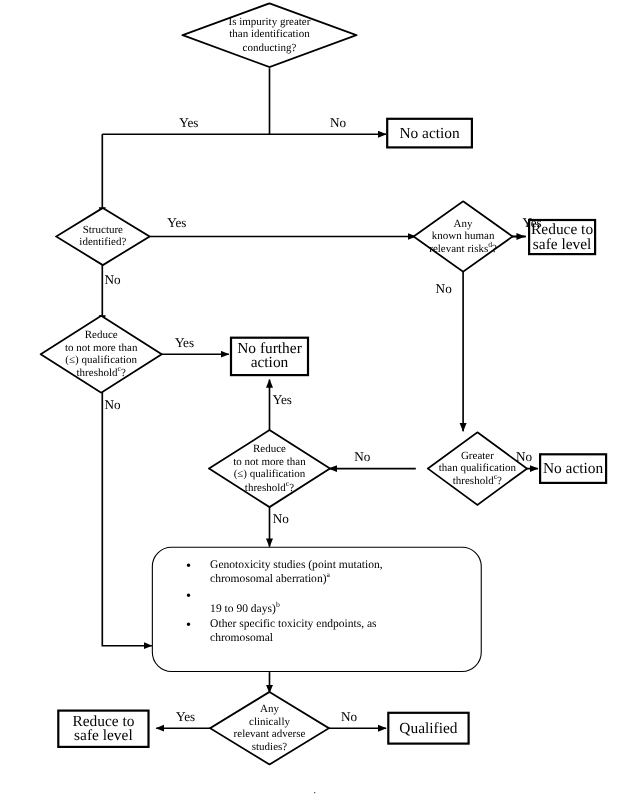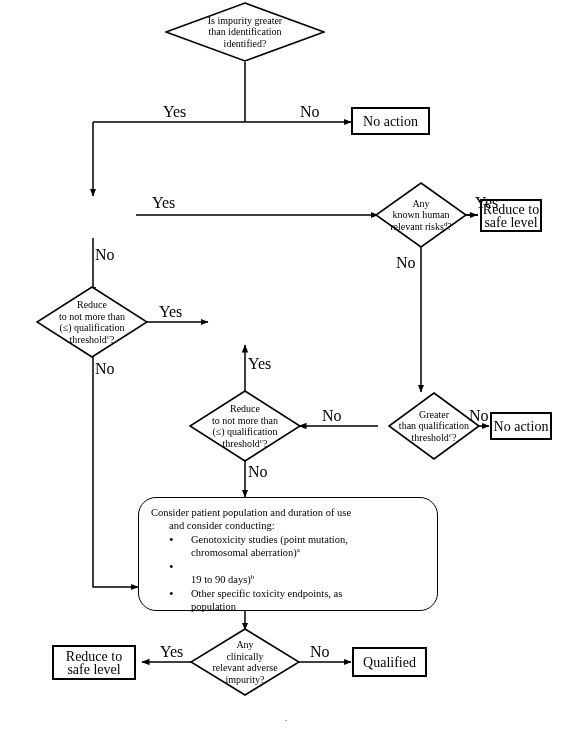--- a/index.html
+++ b/index.html
@@ -123,7 +123,7 @@
       <div>
         <div>Is impurity greater</div>
         <div>than identification</div>
-        <div>identified?</div>
+        <div>conducting?</div>
       </div>
     </div>
   </div>

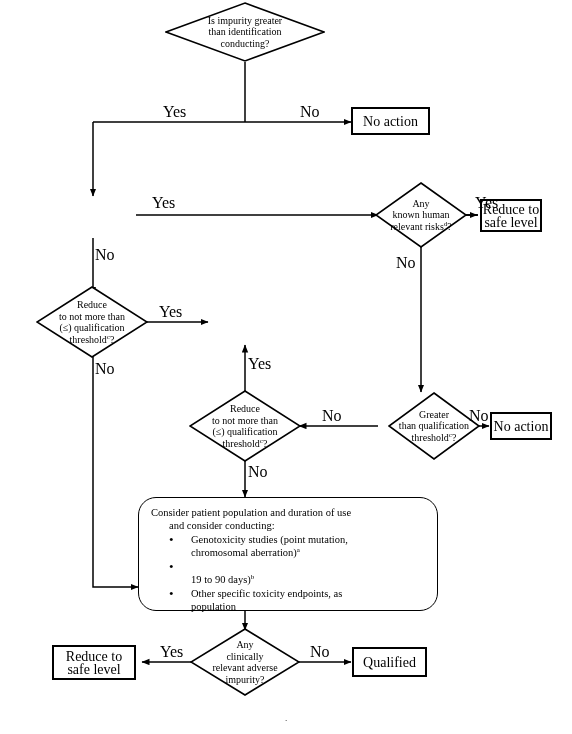--- a/index.html
+++ b/index.html
@@ -58,7 +58,7 @@
 
   .elbl{
     position:absolute;
-    font-size:16px;
+    font-size:12px;
     line-height:11px;
     background:transparent;
     z-index:7;

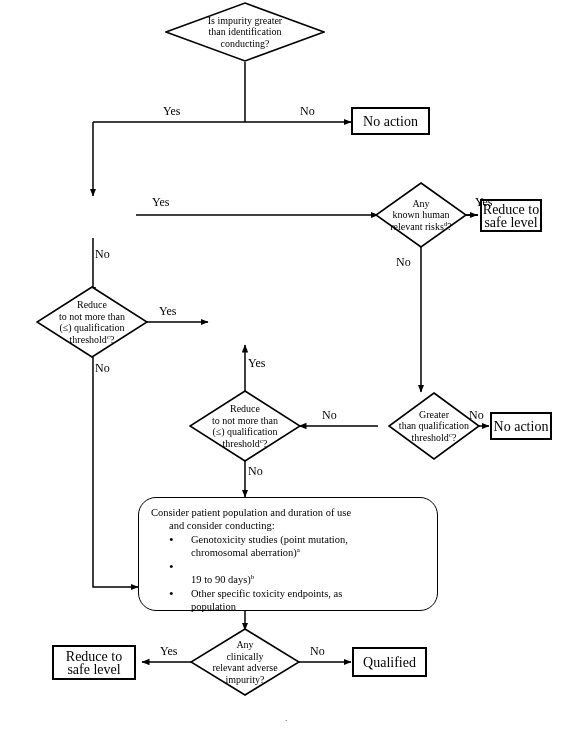--- a/index.html
+++ b/index.html
@@ -132,6 +132,17 @@
     <span>No action</span>
   </div>
 
+  <div class="node diamond" style="left:50px;top:188px;width:87px;height:54px;">
+    <svg class="dshape" viewBox="0 0 87 54" preserveAspectRatio="none">
+      <polygon points="43.5,1 86,27 43.5,53 1,27" fill="#fff" stroke="#000" stroke-width="1.6"></polygon>
+    </svg>
+    <div class="dlabel">
+      <div>
+        <div>Structure</div>
+        <div>identified?</div>
+      </div>
+    </div>
+  </div>
 
   <div class="node diamond" style="left:375px;top:182px;width:92px;height:66px;">
     <svg class="dshape" viewBox="0 0 92 66" preserveAspectRatio="none">

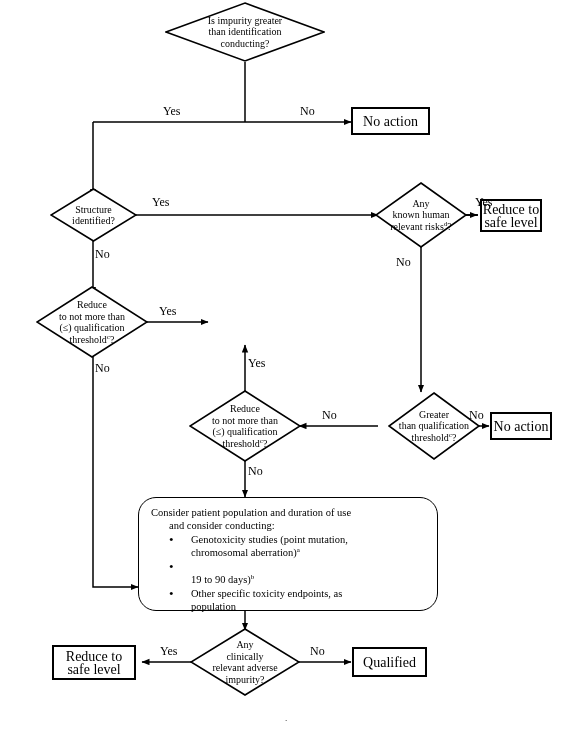--- a/index.html
+++ b/index.html
@@ -178,6 +178,12 @@
     </div>
   </div>
 
+  <div class="node box" style="left:209px;top:306px;width:72px;height:36px;">
+    <div>
+      <div>No further</div>
+      <div>action</div>
+    </div>
+  </div>
 
   <div class="node diamond" style="left:189px;top:390px;width:112px;height:72px;">
     <svg class="dshape" viewBox="0 0 112 72" preserveAspectRatio="none">

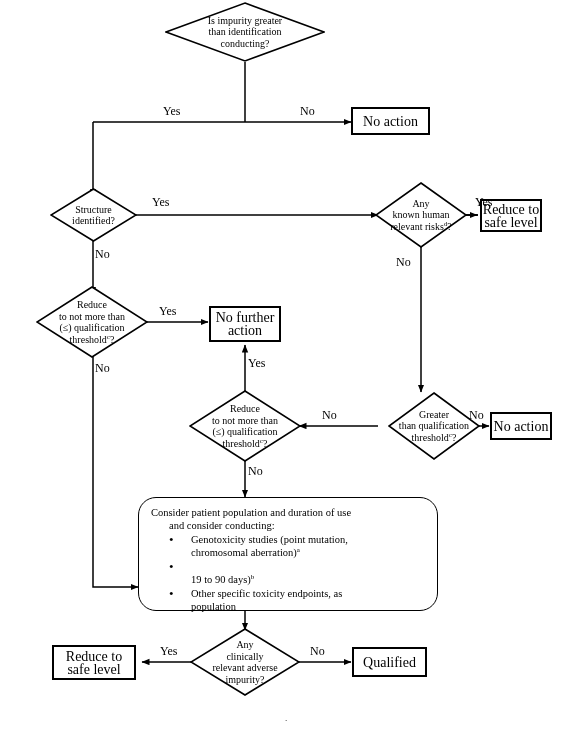--- a/index.html
+++ b/index.html
@@ -217,10 +217,6 @@
   </div>
 
   <div class="node roundbox" style="left:138px;top:497px;width:300px;height:114px;">
-    <div class="lead">
-      <span>Consider patient population and duration of use</span>
-      <span class="ind">and consider conducting:</span>
-    </div>
     <ul>
       <li>
         <span class="bul">•</span>

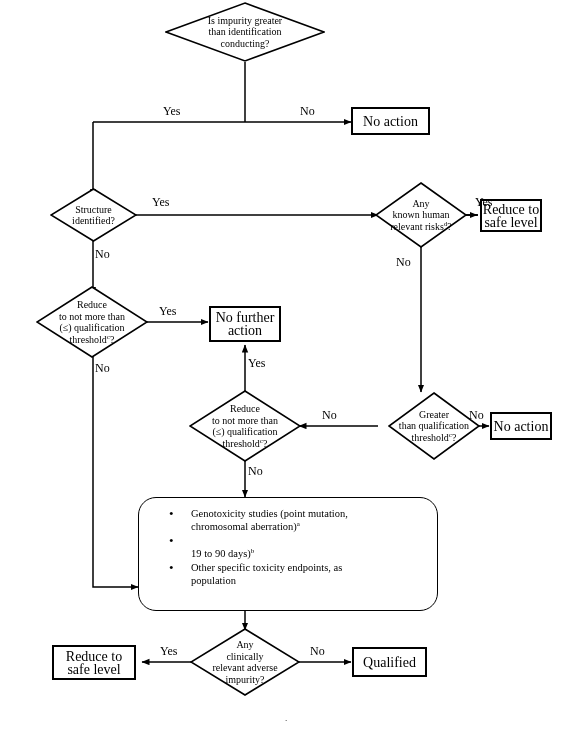--- a/index.html
+++ b/index.html
@@ -231,7 +231,7 @@
       <li>
         <span class="bul">•</span>
         <span>Other specific toxicity endpoints, as</span><br>
-        <span>population</span>
+        <span>chromosomal</span>
       </li>
     </ul>
   </div>

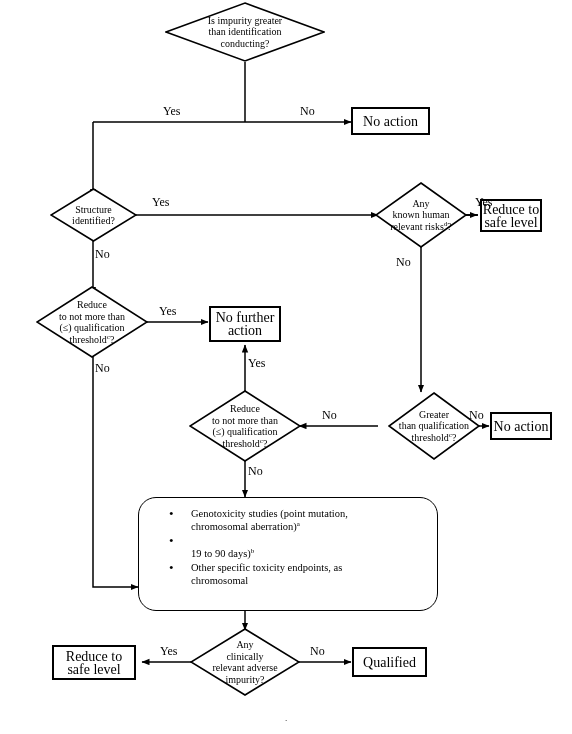--- a/index.html
+++ b/index.html
@@ -245,7 +245,7 @@
         <div>Any</div>
         <div>clinically</div>
         <div>relevant adverse</div>
-        <div>impurity?</div>
+        <div>studies?</div>
       </div>
     </div>
   </div>

